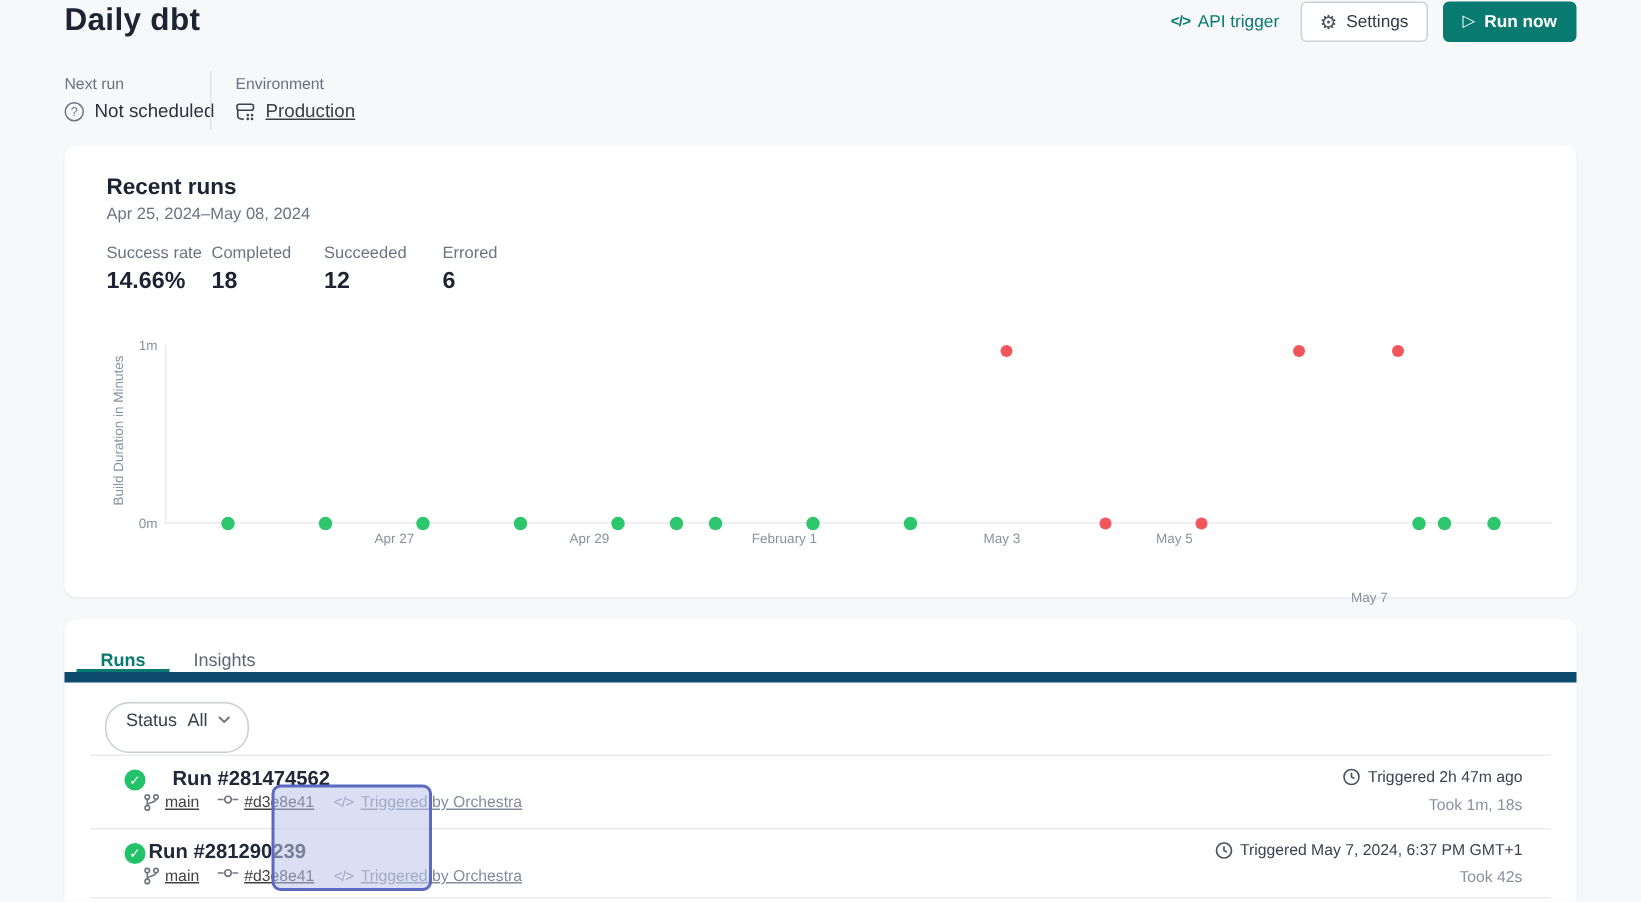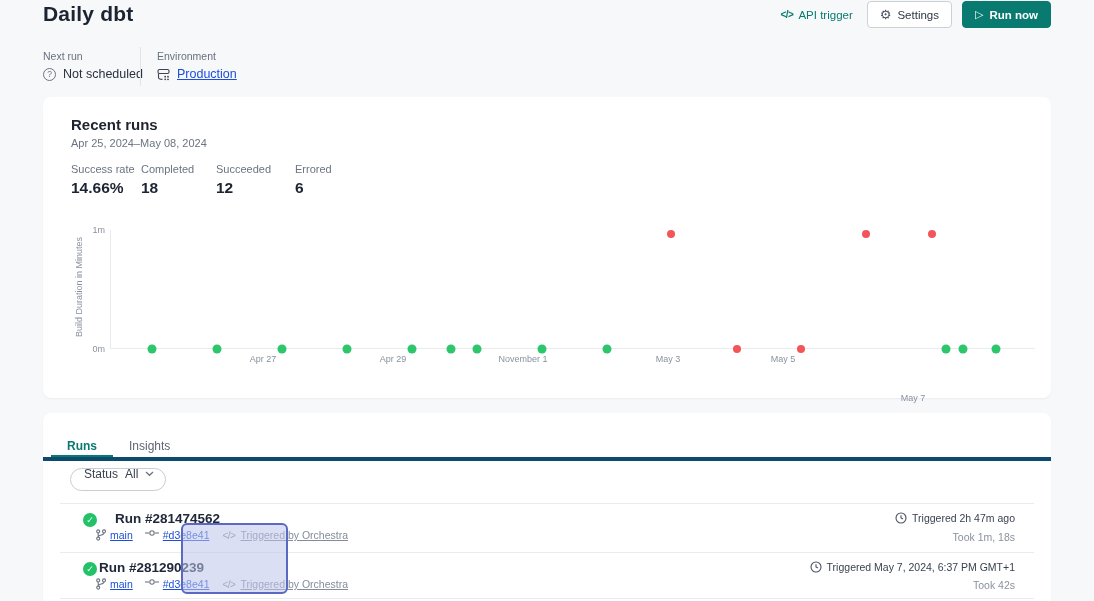--- a/index.html
+++ b/index.html
@@ -27,7 +27,7 @@
   .q-icon { width:13px; height:13px; border:1.2px solid #6b7480; border-radius:50%; color:#6b7480;
             font-size:8.5px; display:flex; align-items:center; justify-content:center; }
   .v-divider { left:140px; top:47px; width:1px; height:39px; background:#e1e4e9; }
-  .tlink { color:#1d4ed8; text-decoration:underline; cursor:pointer; }
+  .tlink { color:#404040; text-decoration:underline; cursor:pointer; }
 
   
   .card { background:#fff; border-radius:8px; box-shadow:0 1px 2px rgba(16,24,40,.05); }

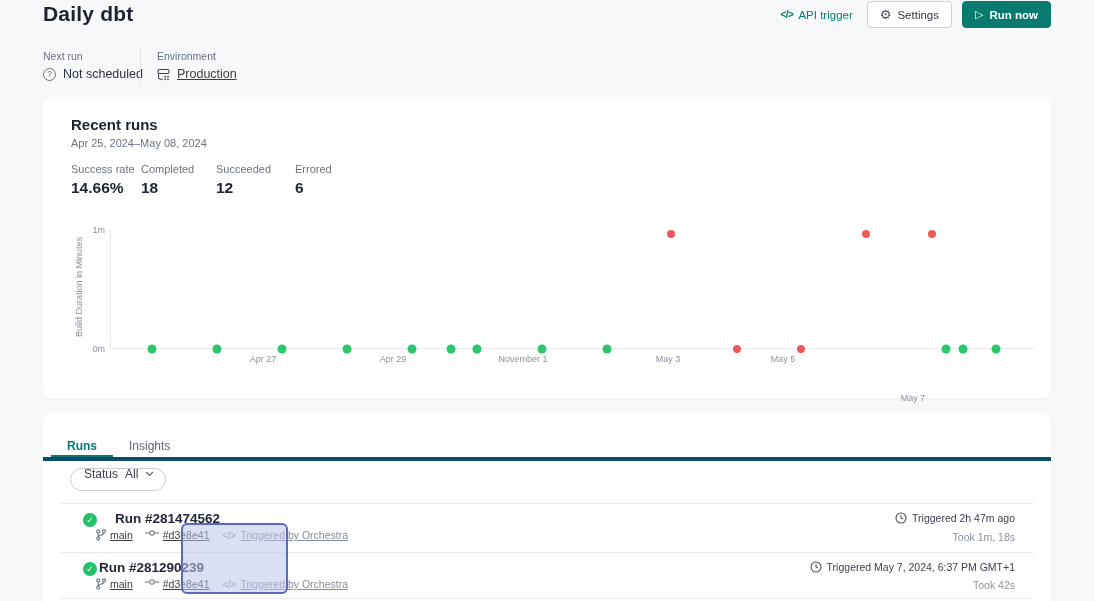--- a/index.html
+++ b/index.html
@@ -145,7 +145,7 @@
 
   <div class="x-tick" style="left: 220px;">Apr 27</div>
       <div class="x-tick" style="left: 350px;">Apr 29</div>
-      <div class="x-tick" style="left: 480px;">November 1</div>
+      <div class="x-tick" style="left: 480px;">February 1</div>
       <div class="x-tick" style="left: 625px;">May 3</div>
       <div class="x-tick" style="left: 740px;">May 5</div>
       <div class="x-tick" style="left: 870px; margin-top: 39px;">May 7</div>

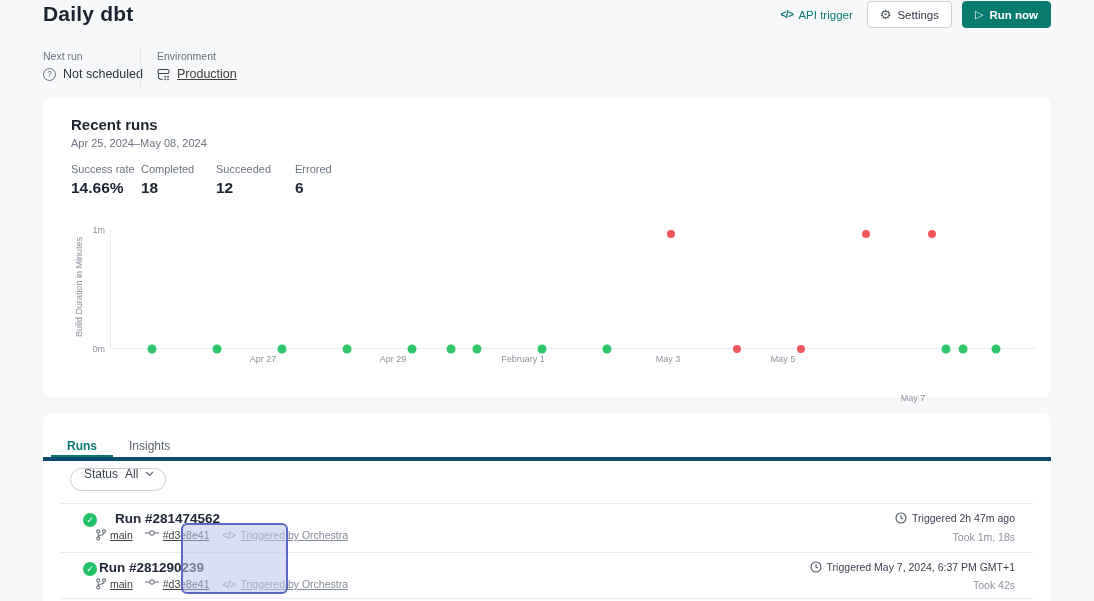--- a/index.html
+++ b/index.html
@@ -50,7 +50,7 @@
   .dot { position:absolute; border-radius:50%; transform:translate(-50%,-50%); }
 
   
-  .tabs-row { left:0; top:18px; width:1008px; height:30px; border-bottom:4px solid #0c4a6e; display:flex; padding-left:8px; }
+  .tabs-row { left:0; top:12px; width:1008px; height:30px; border-bottom:7px solid #0c4a6e; display:flex; padding-left:8px; }
   .tab { padding:8px 16px 6px; font-size:12px; color:#5d6673; cursor:pointer; border-bottom:2px solid transparent; }
   .tab.active { color:#087a70; font-weight:700; border-bottom-color:#087a70; }
   .status-pill { left:27px; top:55px; height:23px; display:inline-flex; align-items:center; gap:7px;

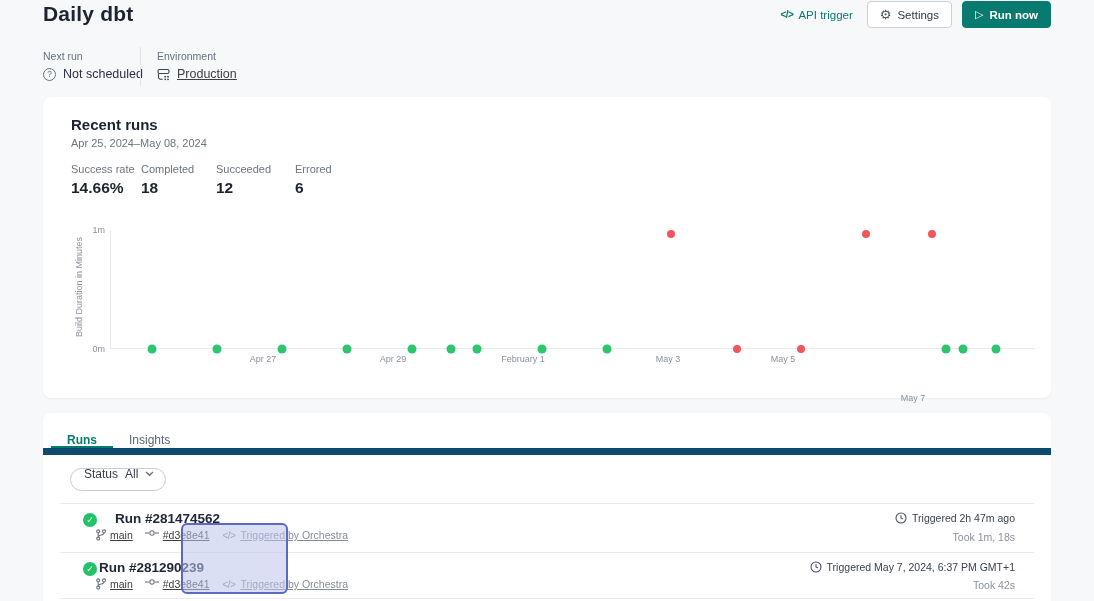--- a/index.html
+++ b/index.html
@@ -53,7 +53,7 @@
   .tabs-row { left:0; top:12px; width:1008px; height:30px; border-bottom:7px solid #0c4a6e; display:flex; padding-left:8px; }
   .tab { padding:8px 16px 6px; font-size:12px; color:#5d6673; cursor:pointer; border-bottom:2px solid transparent; }
   .tab.active { color:#087a70; font-weight:700; border-bottom-color:#087a70; }
-  .status-pill { left:27px; top:55px; height:23px; display:inline-flex; align-items:center; gap:7px;
+  .status-pill { left:27px; top:55px; height:34px; display:inline-flex; align-items:center; gap:7px;
                  padding:0 11px 11px 13px; border:1px solid #c9cdd4; border-radius:16px; background:#fff;
                  font-size:12px; color:#38404d; cursor:pointer; }
 

